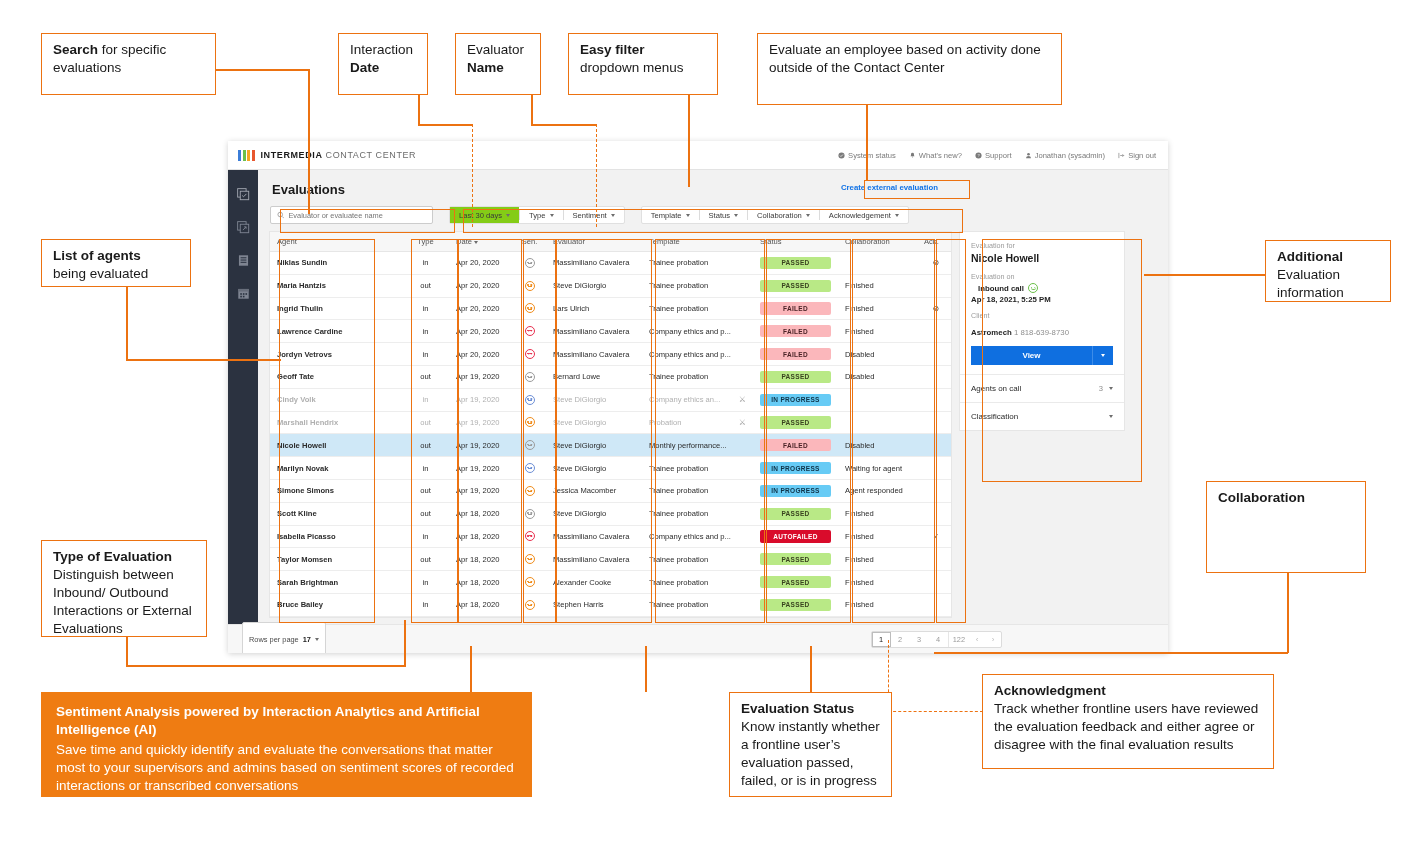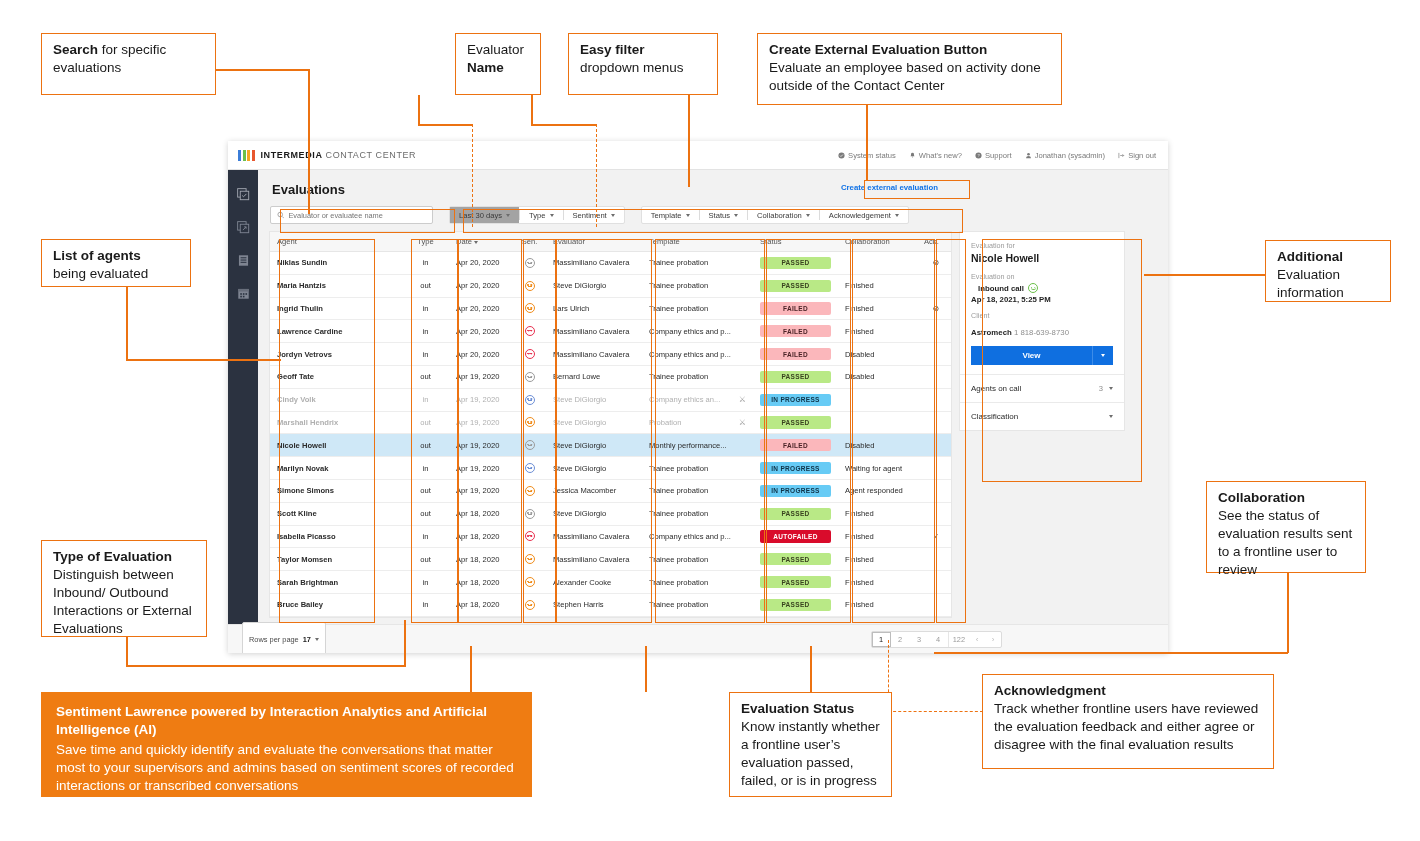--- a/index.html
+++ b/index.html
@@ -146,6 +146,10 @@
   <div class="lead h" style="left:216px; top:69px; width:94px;"></div>
   <div class="lead v" style="left:308px; top:69px; height:145px;"></div>
 
+  <div class="callout" style="left:338px; top:33px; width:90px; height:62px;">
+    <span>Interaction</span><br>
+    <span class="ttl">Date</span>
+  </div>
   <div class="lead v" style="left:418px; top:95px; height:30px;"></div>
   <div class="lead h" style="left:418px; top:124px; width:54px;"></div>
   <div class="dash-v" style="left:472px; top:124px; height:103px;"></div>

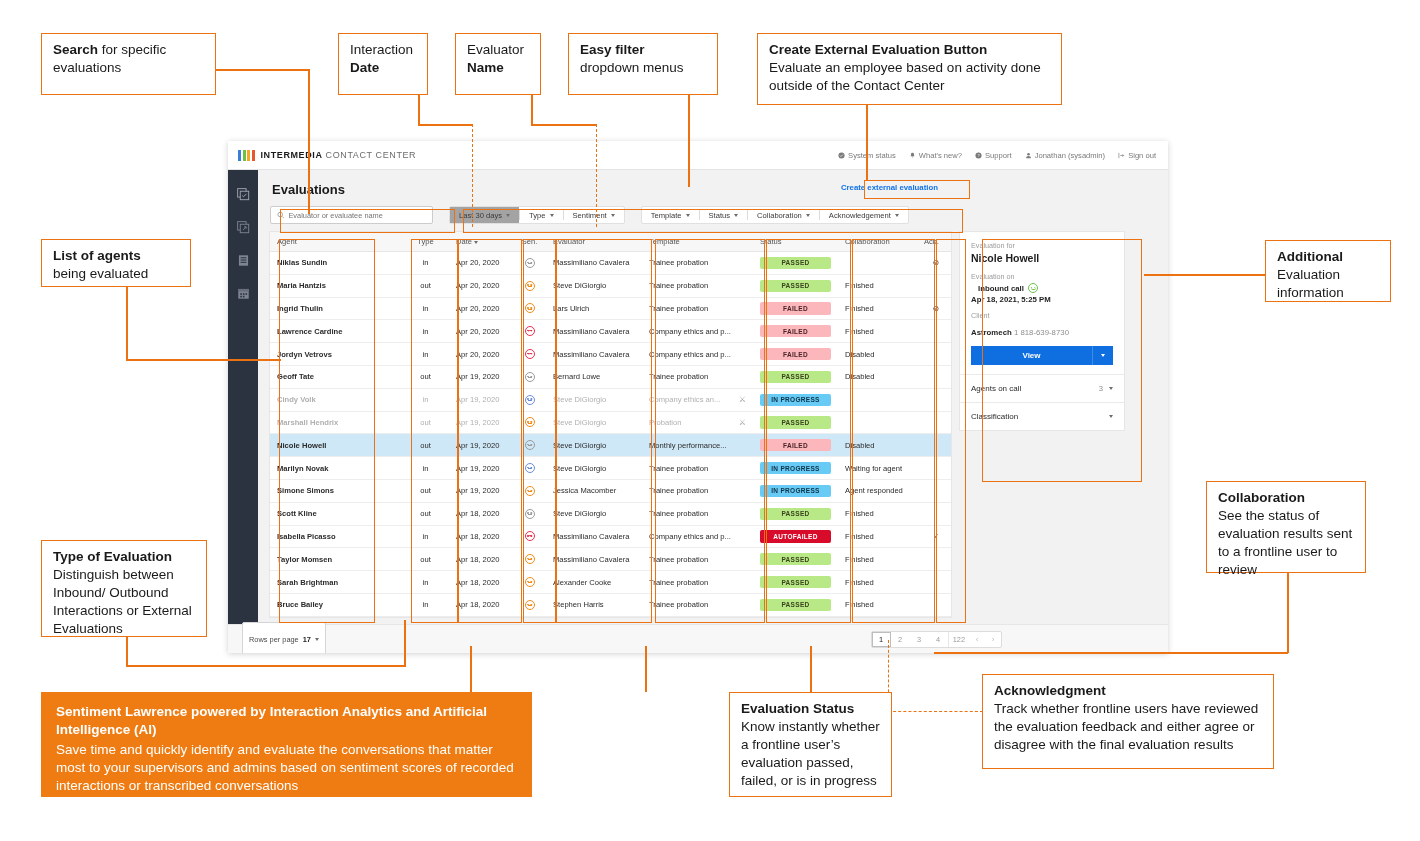--- a/index.html
+++ b/index.html
@@ -169,7 +169,6 @@
   <div class="lead v" style="left:688px; top:95px; height:92px;"></div>
 
   <div class="callout" style="left:757px; top:33px; width:305px; height:72px;">
-    <div class="ttl">Create External Evaluation Button</div>
     <div>Evaluate an employee based on activity done outside of the Contact Center</div>
   </div>
   <div class="lead v" style="left:866px; top:105px; height:75px;"></div>

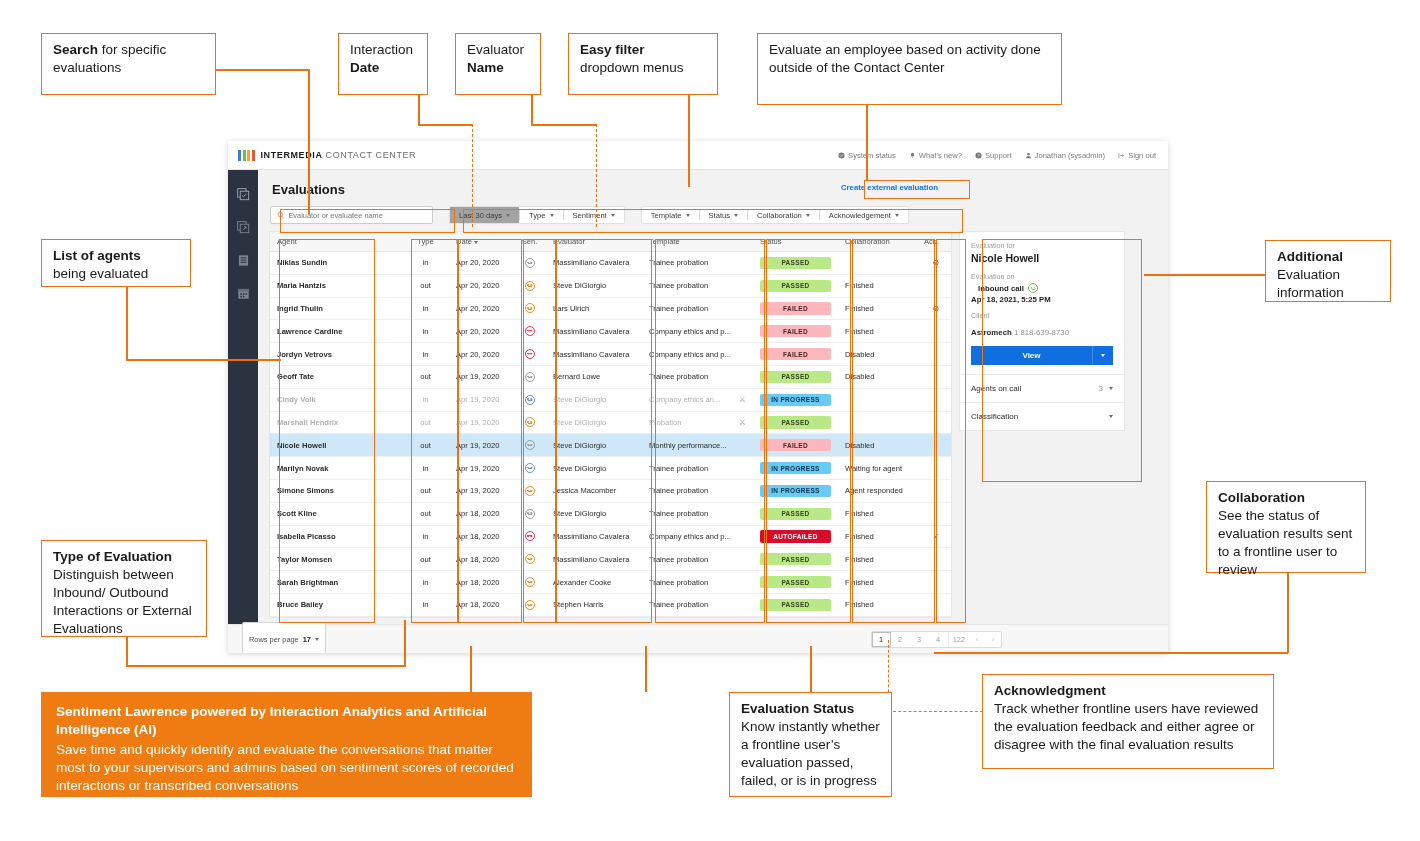--- a/index.html
+++ b/index.html
@@ -56,7 +56,7 @@
     border:1px solid #e0e0e0; border-radius:2px; height:18px; }
   .fitem { font-size:7.6px; color:#3a3a3a; padding:0 9px; display:flex;
     align-items:center; gap:4px; height:100%; }
-  .fitem.active { background:#a3a3a3; }
+  .fitem.active { background:#84cc16; }
   .fsep { width:1px; height:10px; background:#dcdcdc; }
   .caret { display:inline-block; width:0; height:0; border-left:2.6px solid transparent;
     border-right:2.6px solid transparent; border-top:3px solid #6d6d6d; }

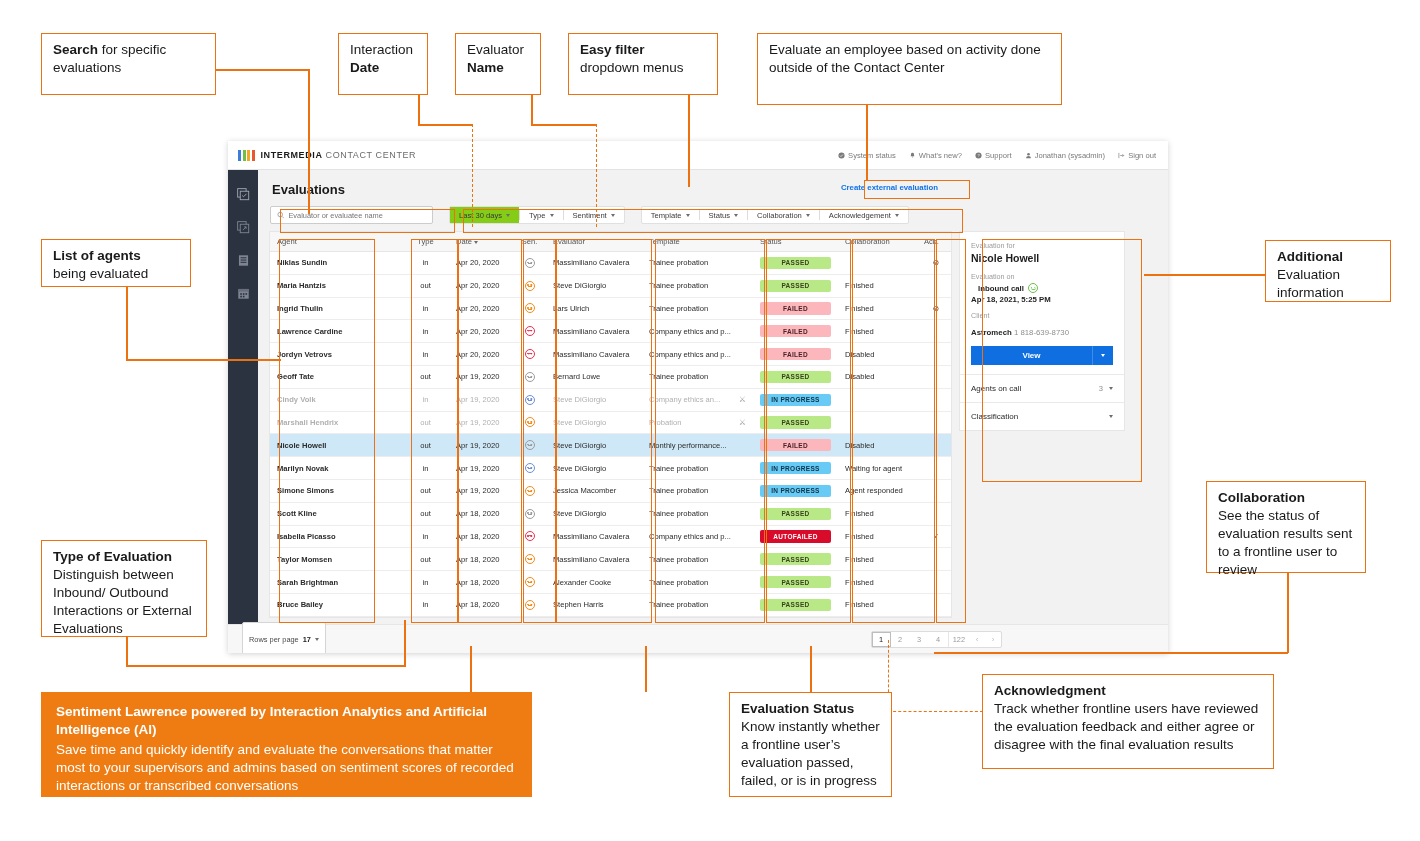--- a/index.html
+++ b/index.html
@@ -217,7 +217,6 @@
 
   <div class="callout" style="left:1206px; top:481px; width:160px; height:92px;">
     <div class="ttl">Collaboration</div>
-    <div>See the status of evaluation results sent to a frontline user to review</div>
   </div>
   <div class="lead v" style="left:1287px; top:573px; height:80px;"></div>
   <div class="lead h" style="left:934px; top:652px; width:354px;"></div>

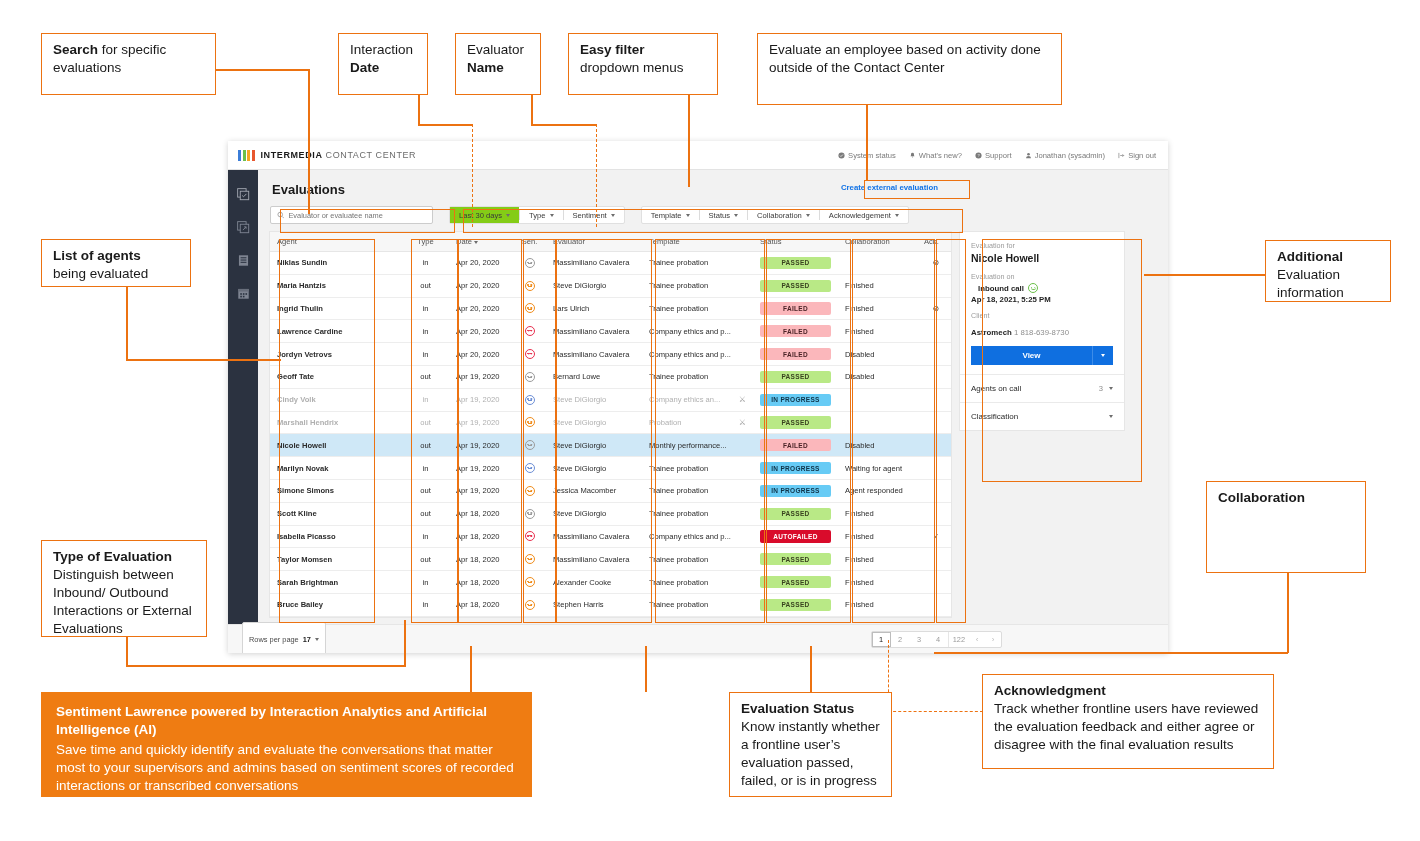--- a/index.html
+++ b/index.html
@@ -189,7 +189,7 @@
   <div class="lead v" style="left:404px; top:620px; height:46px;"></div>
 
   <div class="callout filled" style="left:41px; top:692px; width:491px; height:105px; padding:10px 14px;">
-    <div class="ttl" style="margin-bottom:2px;">Sentiment Lawrence powered by Interaction Analytics and Artificial Intelligence (AI)</div>
+    <div class="ttl" style="margin-bottom:2px;">Sentiment Analysis powered by Interaction Analytics and Artificial Intelligence (AI)</div>
     <div>Save time and quickly identify and evaluate the conversations that matter most to your supervisors and admins based on sentiment scores of recorded interactions or transcribed conversations</div>
   </div>
   <div class="lead v" style="left:470px; top:646px; height:46px;"></div>

